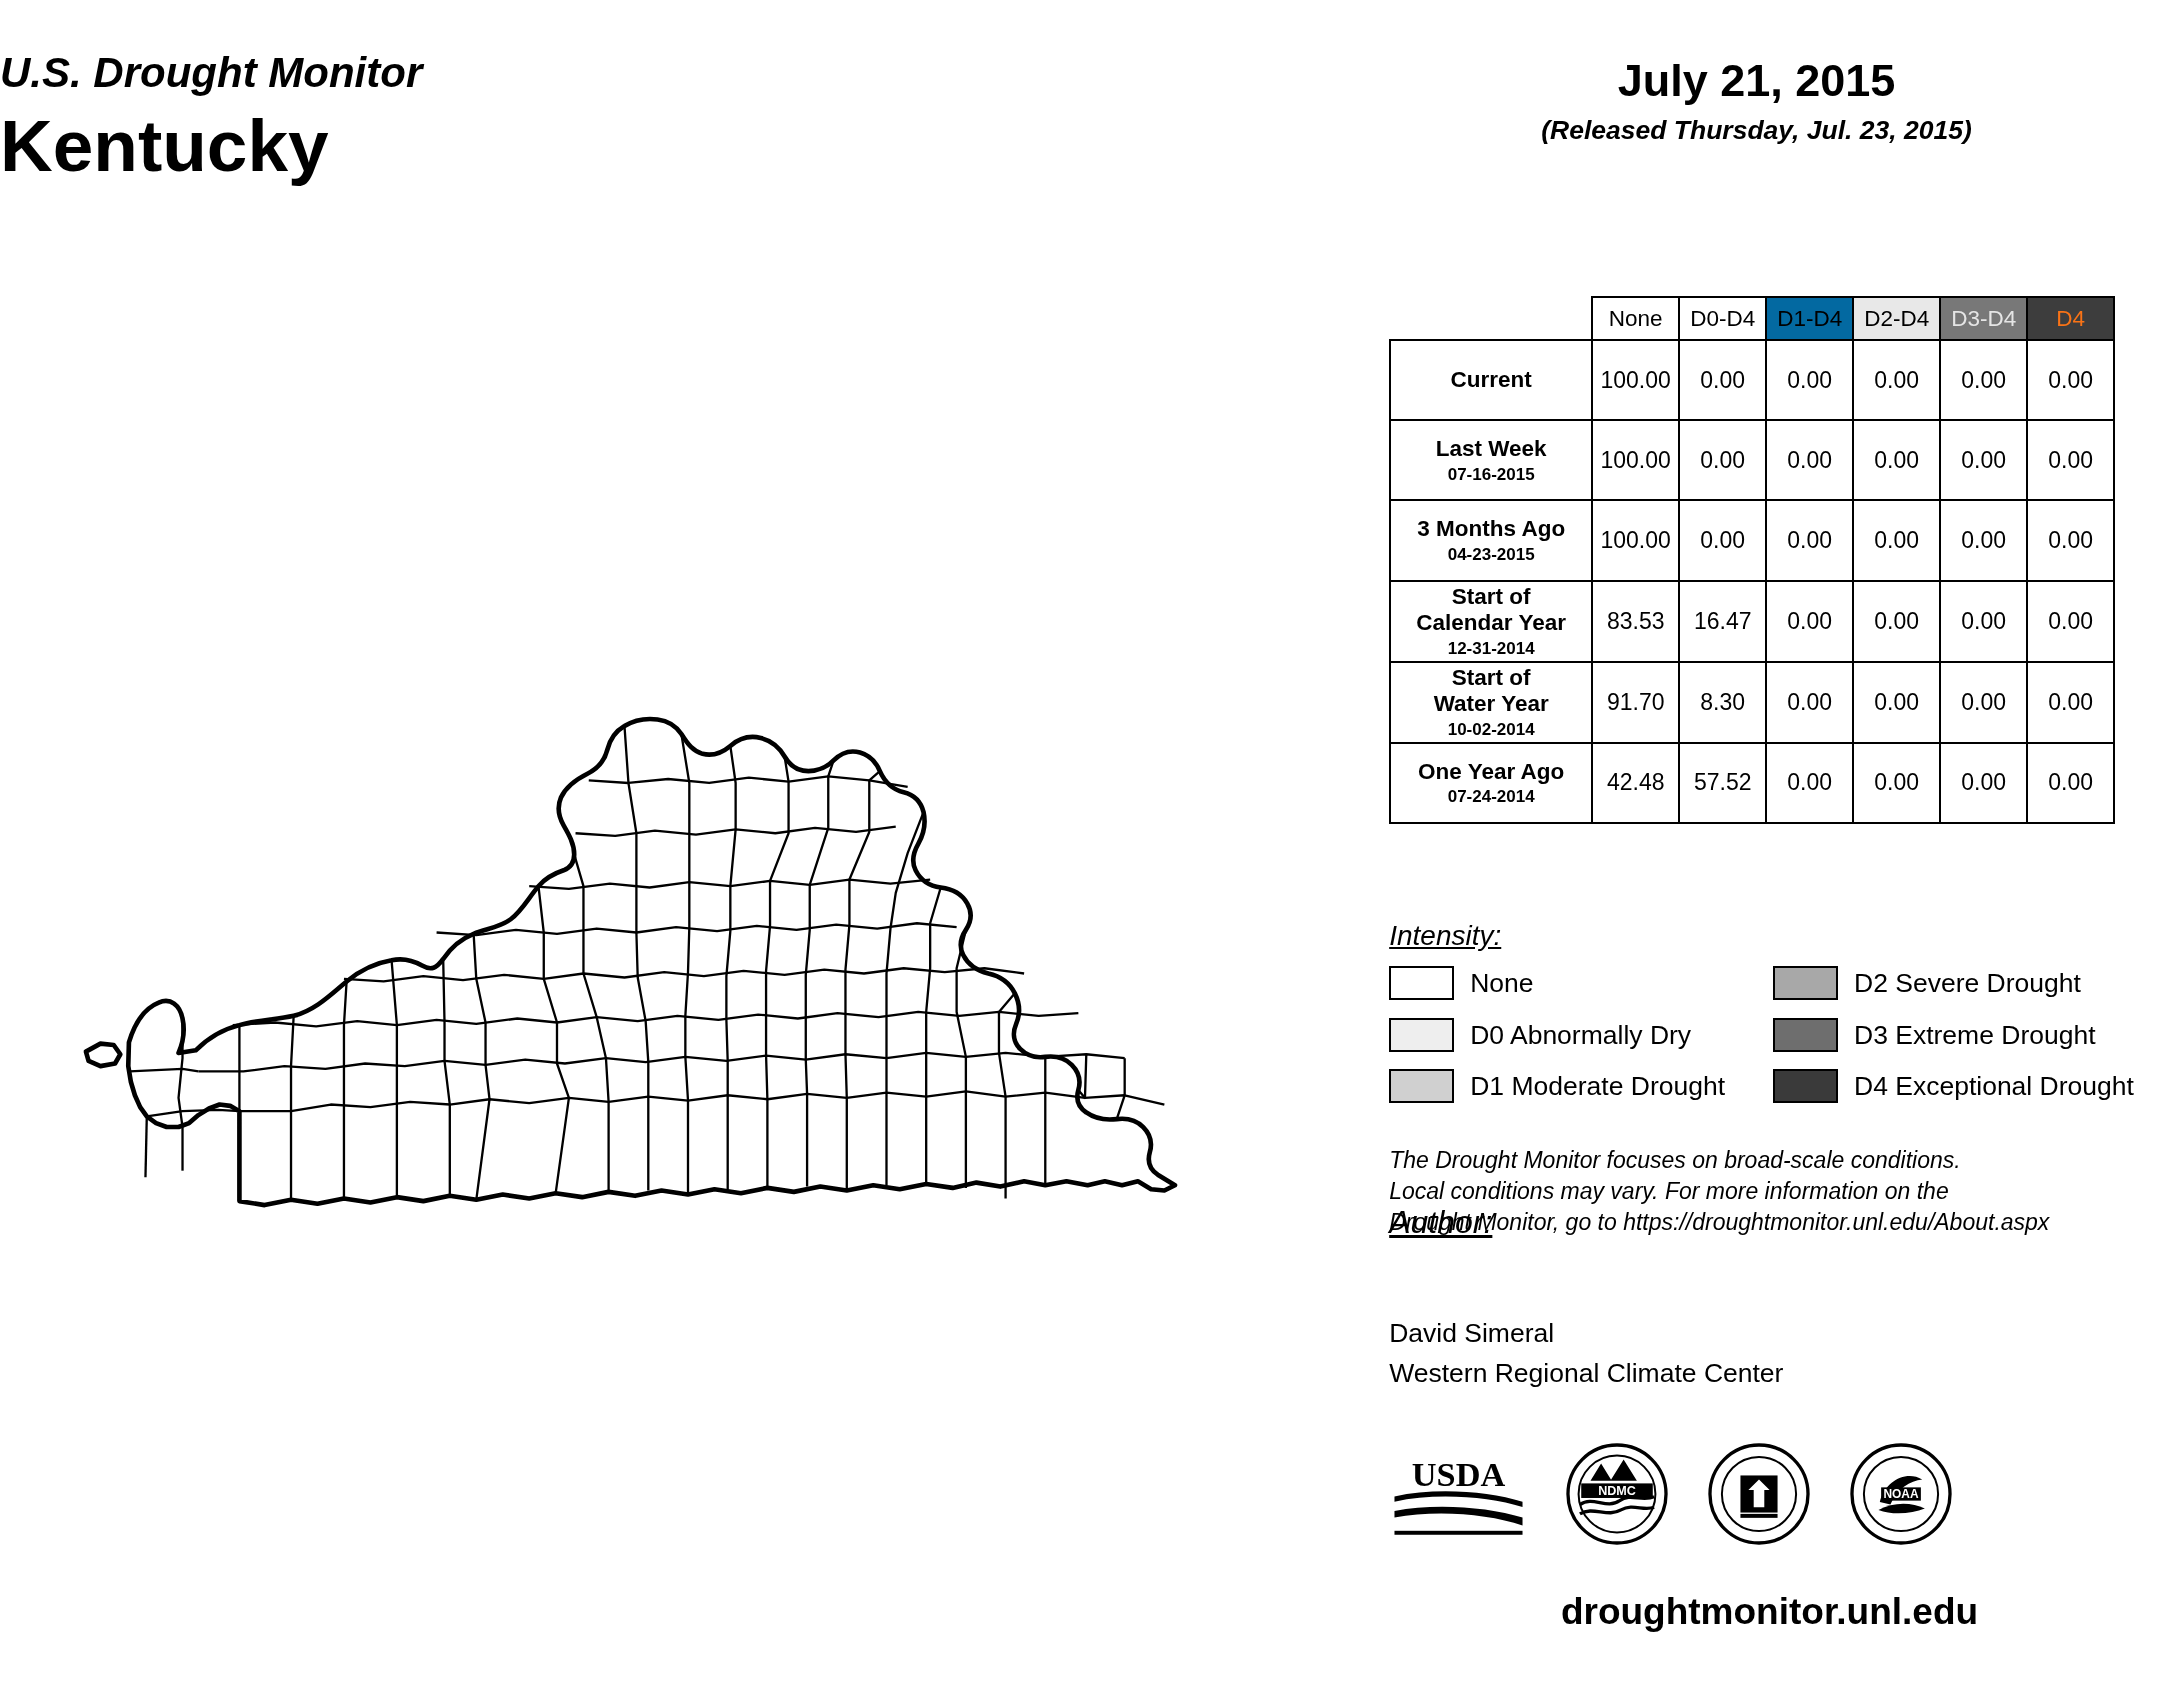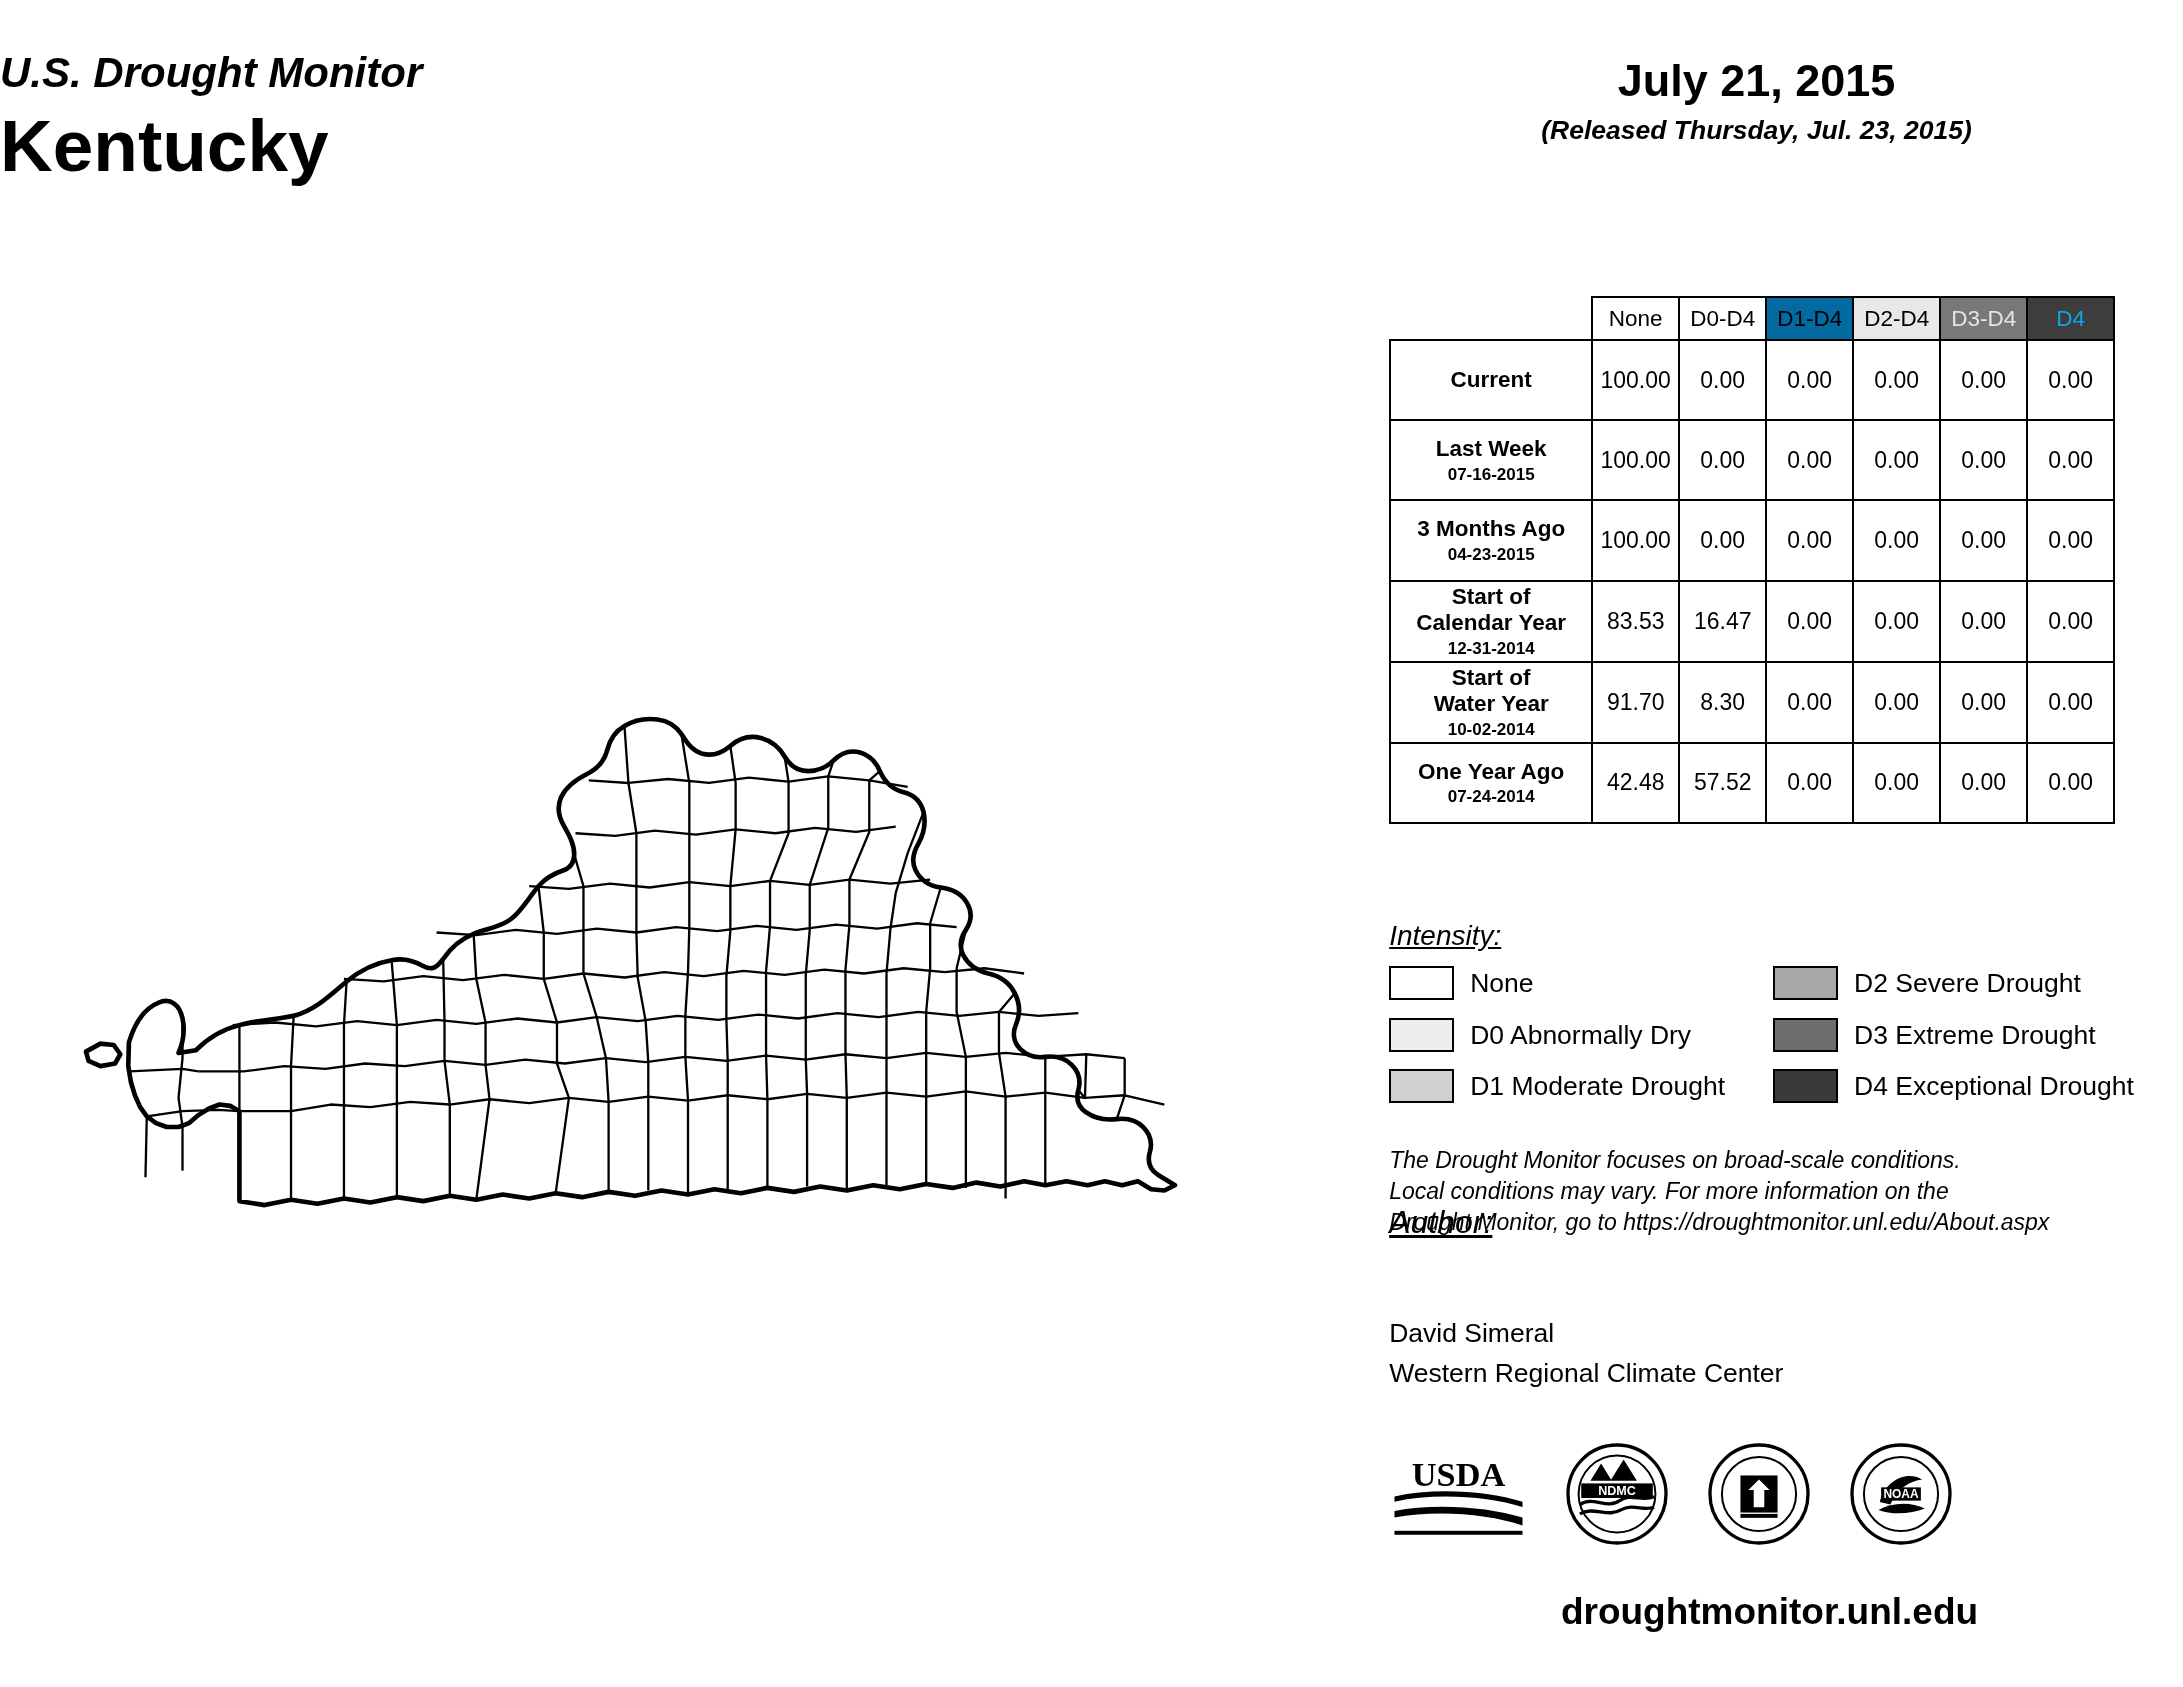--- a/index.html
+++ b/index.html
@@ -128,7 +128,7 @@
   .hdr-d1     { background: #0369a1; width: 85px; }
   .hdr-d2     { background: #e8e8e8; width: 85px; }
   .hdr-d3     { background: #787878; color: #e5e5e5; width: 85px; }
-  .hdr-d4     { background: #3d3d3d; color: #0ea5e9; width: 85px; }
+  .hdr-d4     { background: #3d3d3d; color: #f97316; width: 85px; }
 
   #cond-table tbody td.rowlabel {
     width: 192px;

